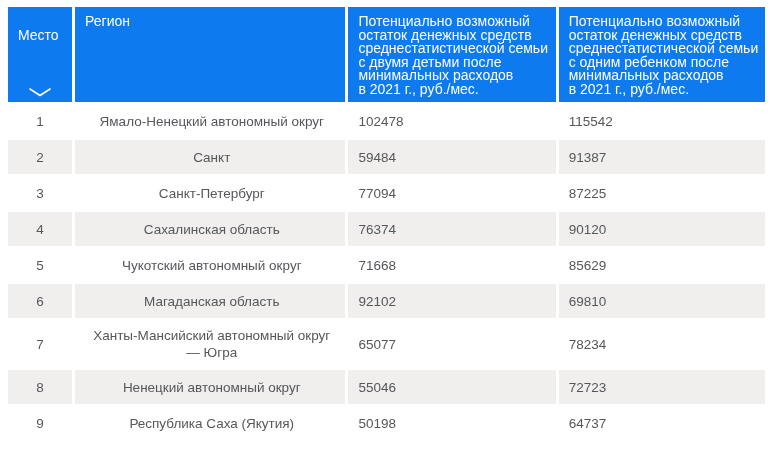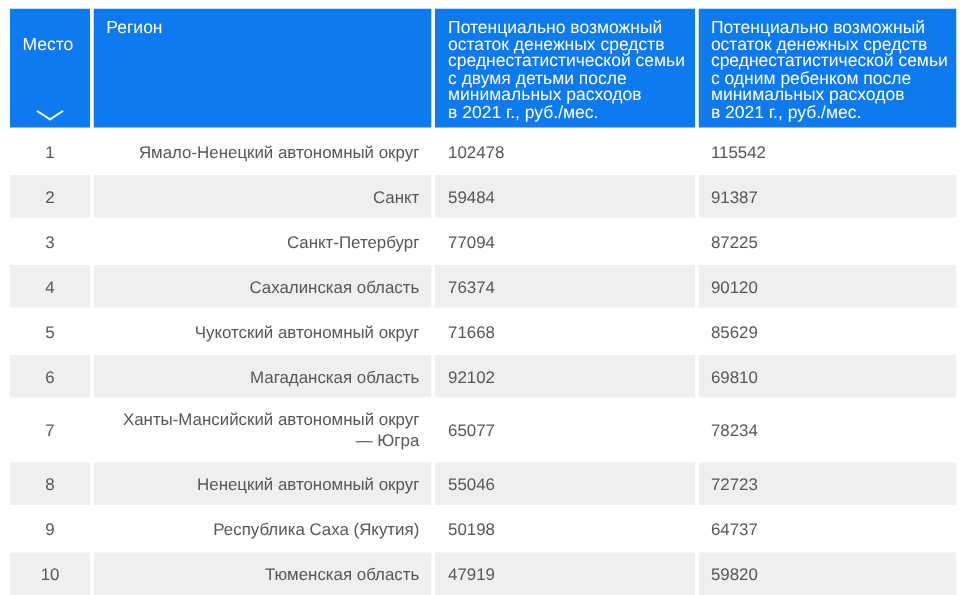--- a/index.html
+++ b/index.html
@@ -50,7 +50,7 @@
   }
   tbody tr:nth-child(even) td{background:var(--row-alt-bg);}
   .c-place{text-align:center;}
-  .c-region{text-align:right;padding-left:13px;}
+  .c-region{text-align:center;padding-left:13px;}
   .c-num{text-align:left;}
   .sort-indicator{
     position:absolute;

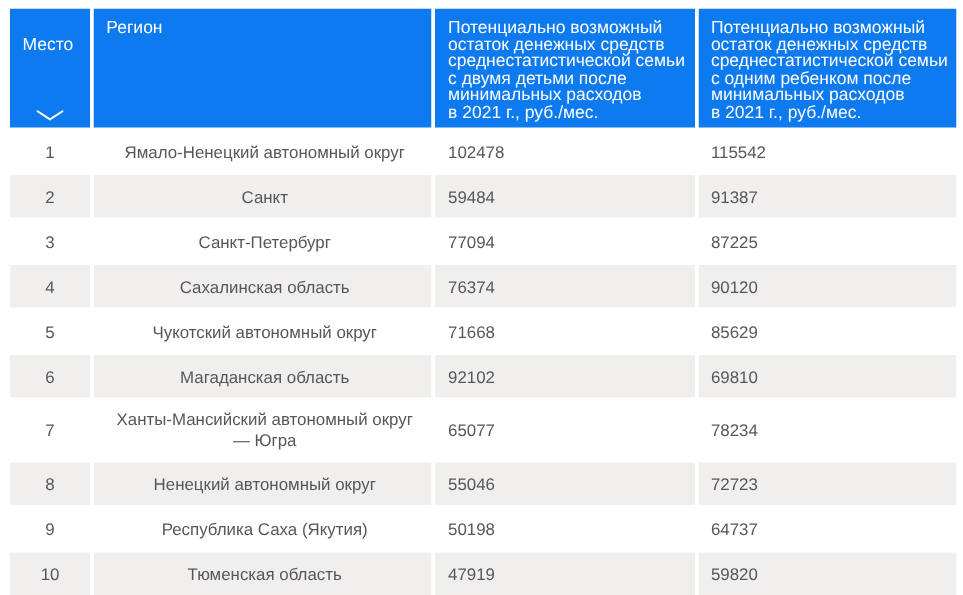--- a/index.html
+++ b/index.html
@@ -151,12 +151,6 @@
     <td class="c-num">50198</td>
     <td class="c-num">64737</td>
   </tr>
-        <tr>
-    <td class="c-place">10</td>
-    <td class="c-region">Тюменская область</td>
-    <td class="c-num">47919</td>
-    <td class="c-num">59820</td>
-  </tr>
       </tbody>
   </table>
 </div>

